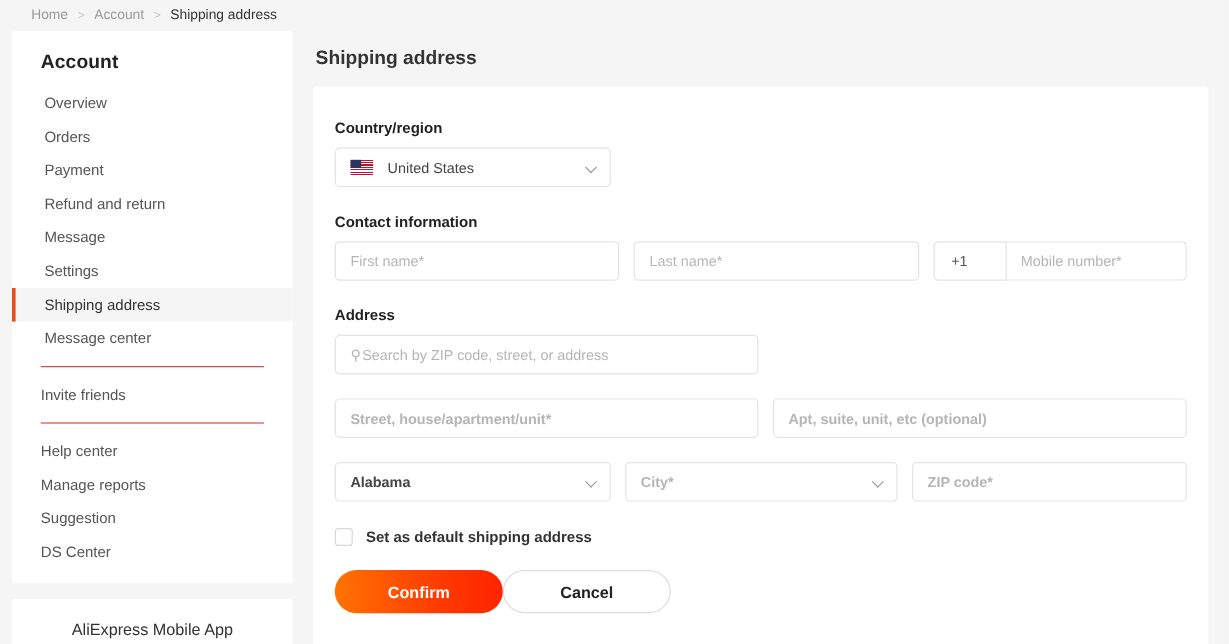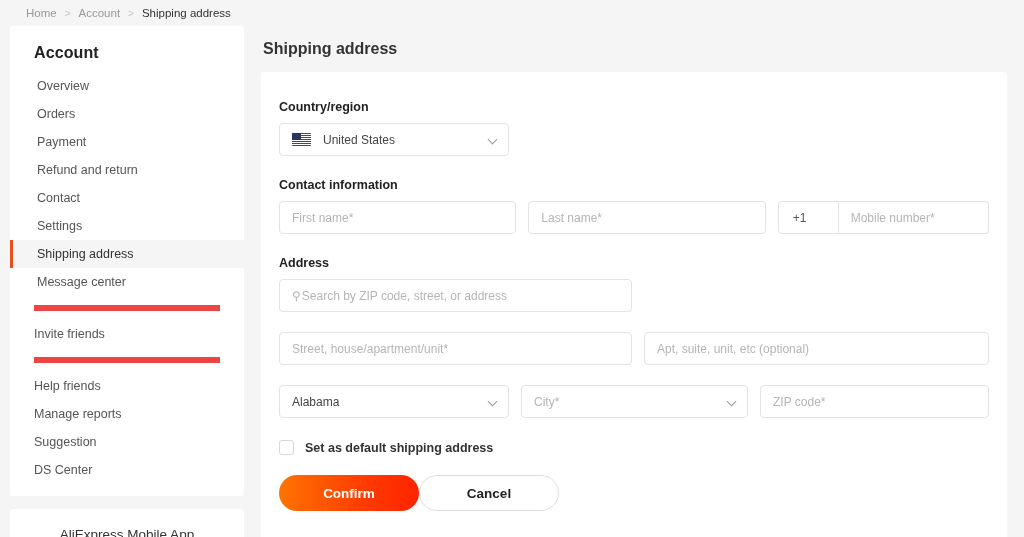--- a/index.html
+++ b/index.html
@@ -273,7 +273,7 @@
         <span>Refund and return</span>
       </div>
       <div class="side-item">
-        <span>Contact</span>
+        <span>Message</span>
       </div>
       <div class="side-item">
         <span>Settings</span>

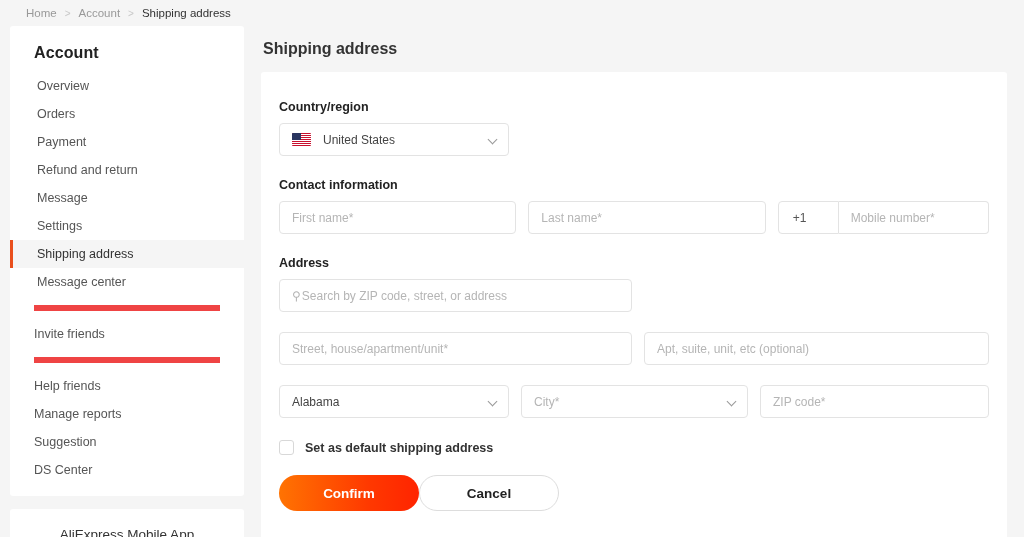--- a/index.html
+++ b/index.html
@@ -69,7 +69,7 @@
 
   .side-group { padding-top: 9px; }
   .side-group.divided {
-    border-top: 6px solid #ef4444;
+    border-top: 1px solid #ef4444;
     margin: 9px 24px 0 24px;
     padding: 9px 0 0 0;
   }

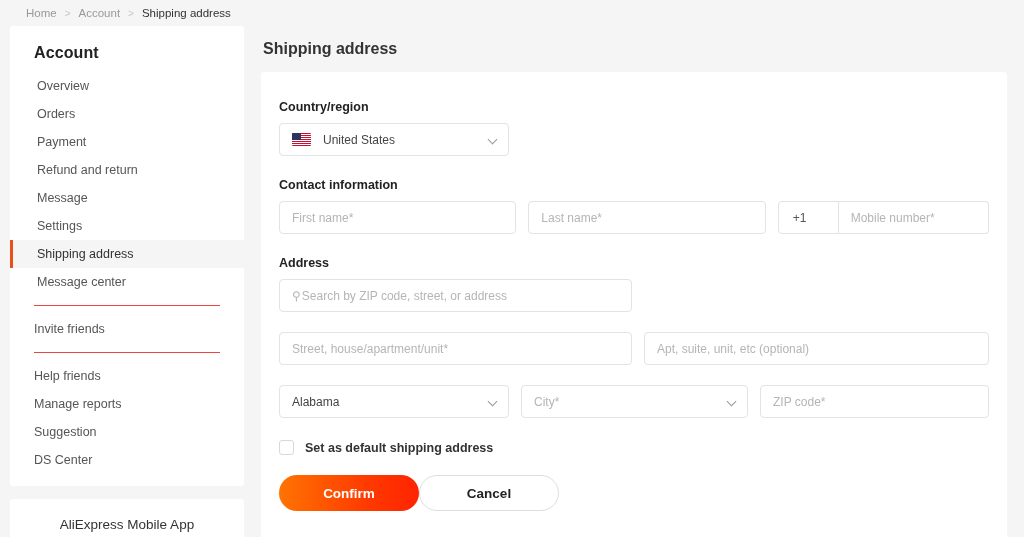--- a/index.html
+++ b/index.html
@@ -108,7 +108,7 @@
   .field-label.spaced { margin-top: 22px; }
 
   .row { display: flex; gap: 12px; }
-  .row + .row { margin-top: 13px; }
+  .row + .row { margin-top: 13px; font-weight: bold; }
 
   .ctrl {
     height: 33px;

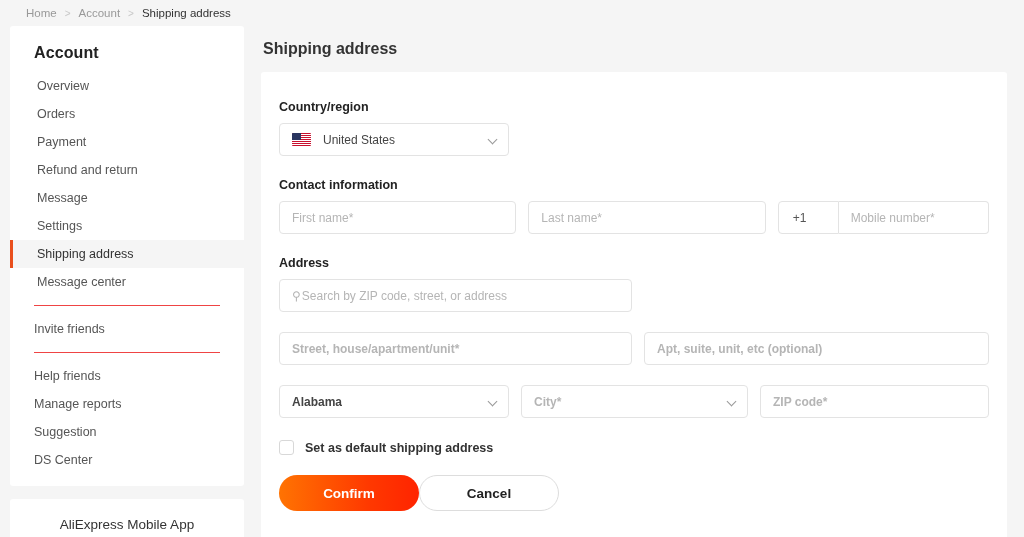--- a/index.html
+++ b/index.html
@@ -293,7 +293,7 @@
 
       <div class="side-group divided">
         <div class="side-item">
-          <span>Help friends</span>
+          <span>Help center</span>
         </div>
         <div class="side-item">
           <span>Manage reports</span>

